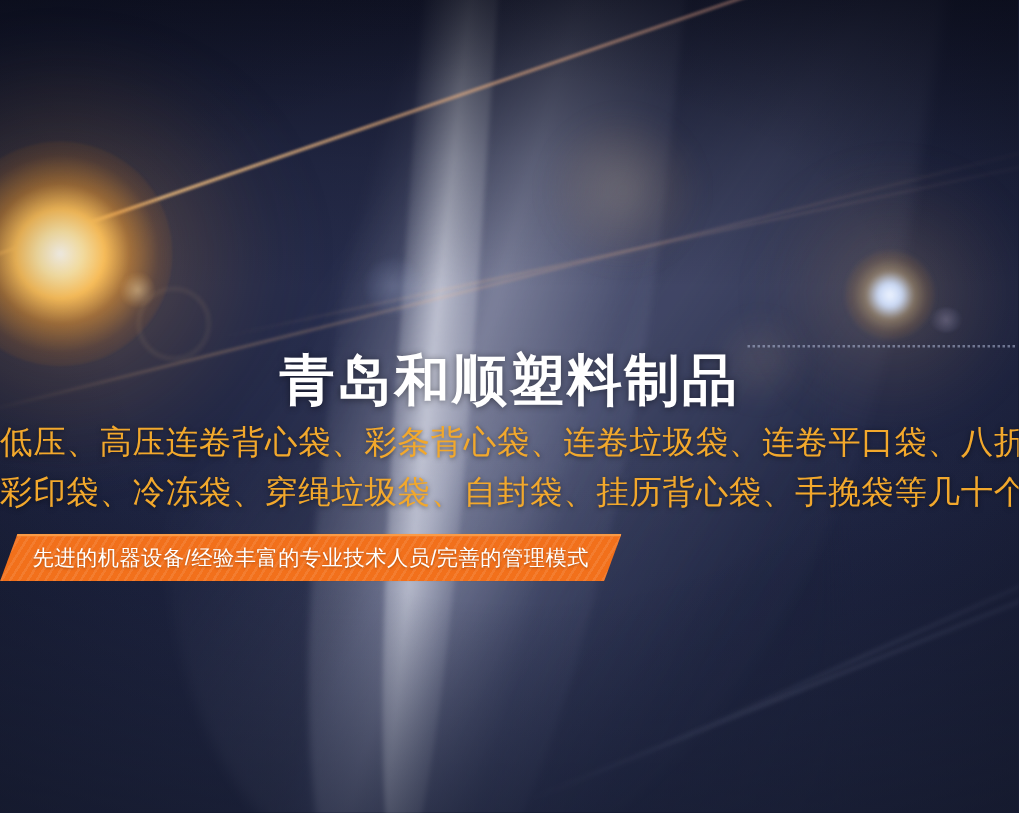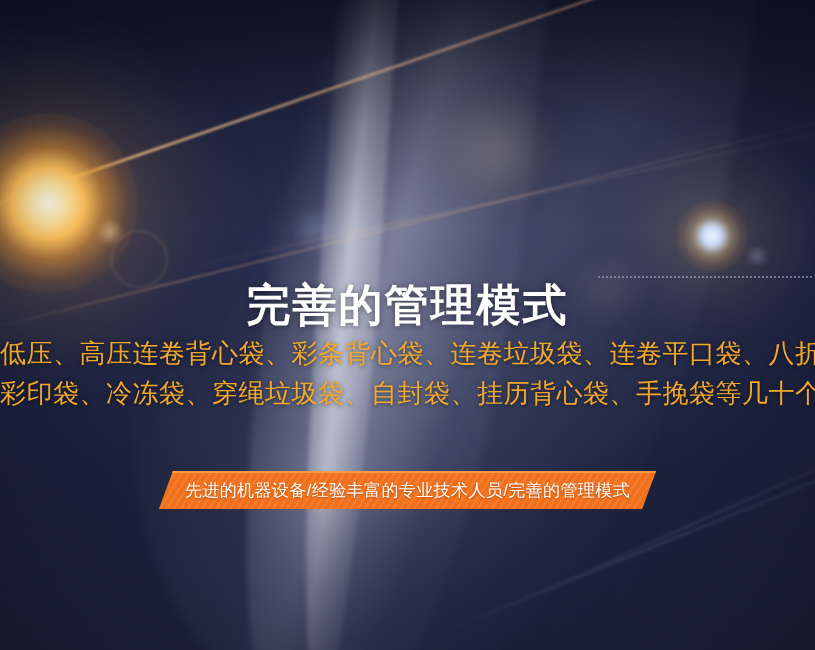--- a/index.html
+++ b/index.html
@@ -287,7 +287,7 @@
     <div class="dotted-tail"></div>
 
     <div class="title-row">
-      <h1 class="main-title">完善的管理模式</h1>
+      <h1 class="main-title">青岛和顺塑料制品</h1>
     </div>
 
     <div class="subline subline-1">低压、高压连卷背心袋、彩条背心袋、连卷垃圾袋、连卷平口袋、八折垃圾袋、</div>

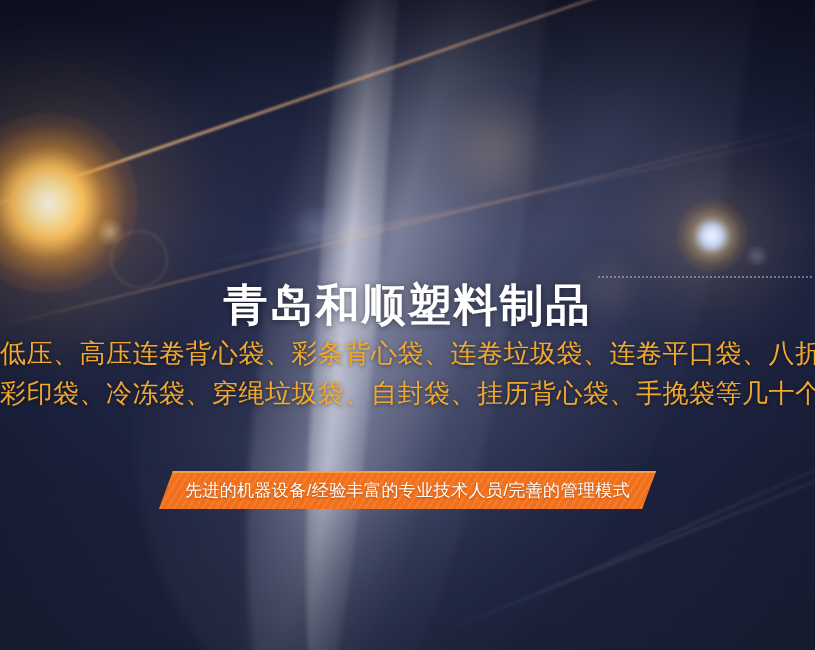--- a/index.html
+++ b/index.html
@@ -216,8 +216,7 @@
     left: 0; right: 0;
     top: 427px;
     display: flex;
-    justify-content: center;
-    margin-top: 44px;
+    justify-content: flex-start;
   }
   .ribbon {
     position: relative;

